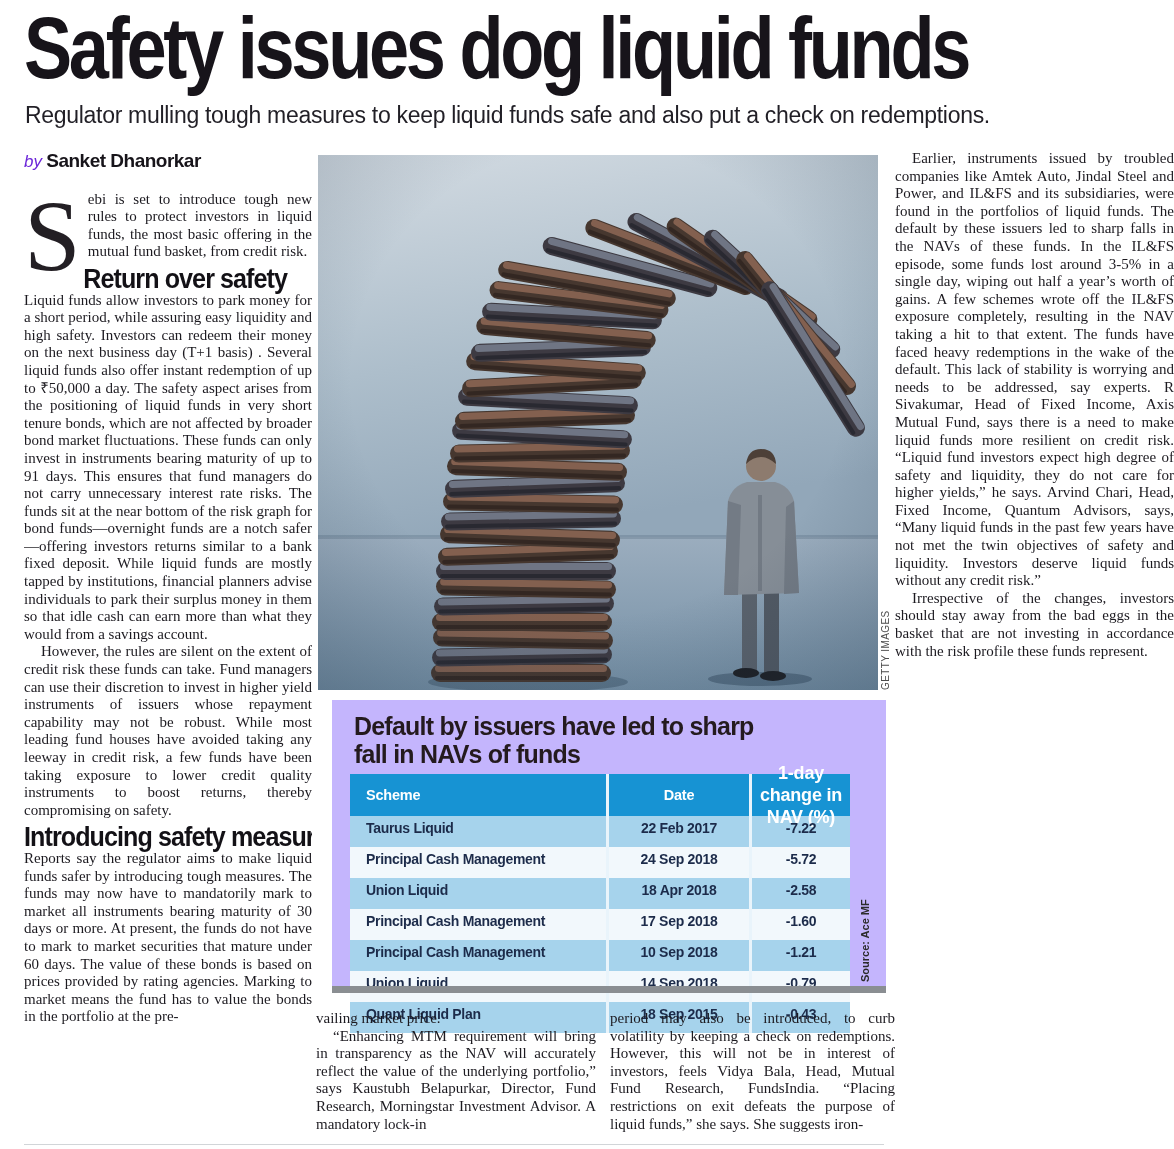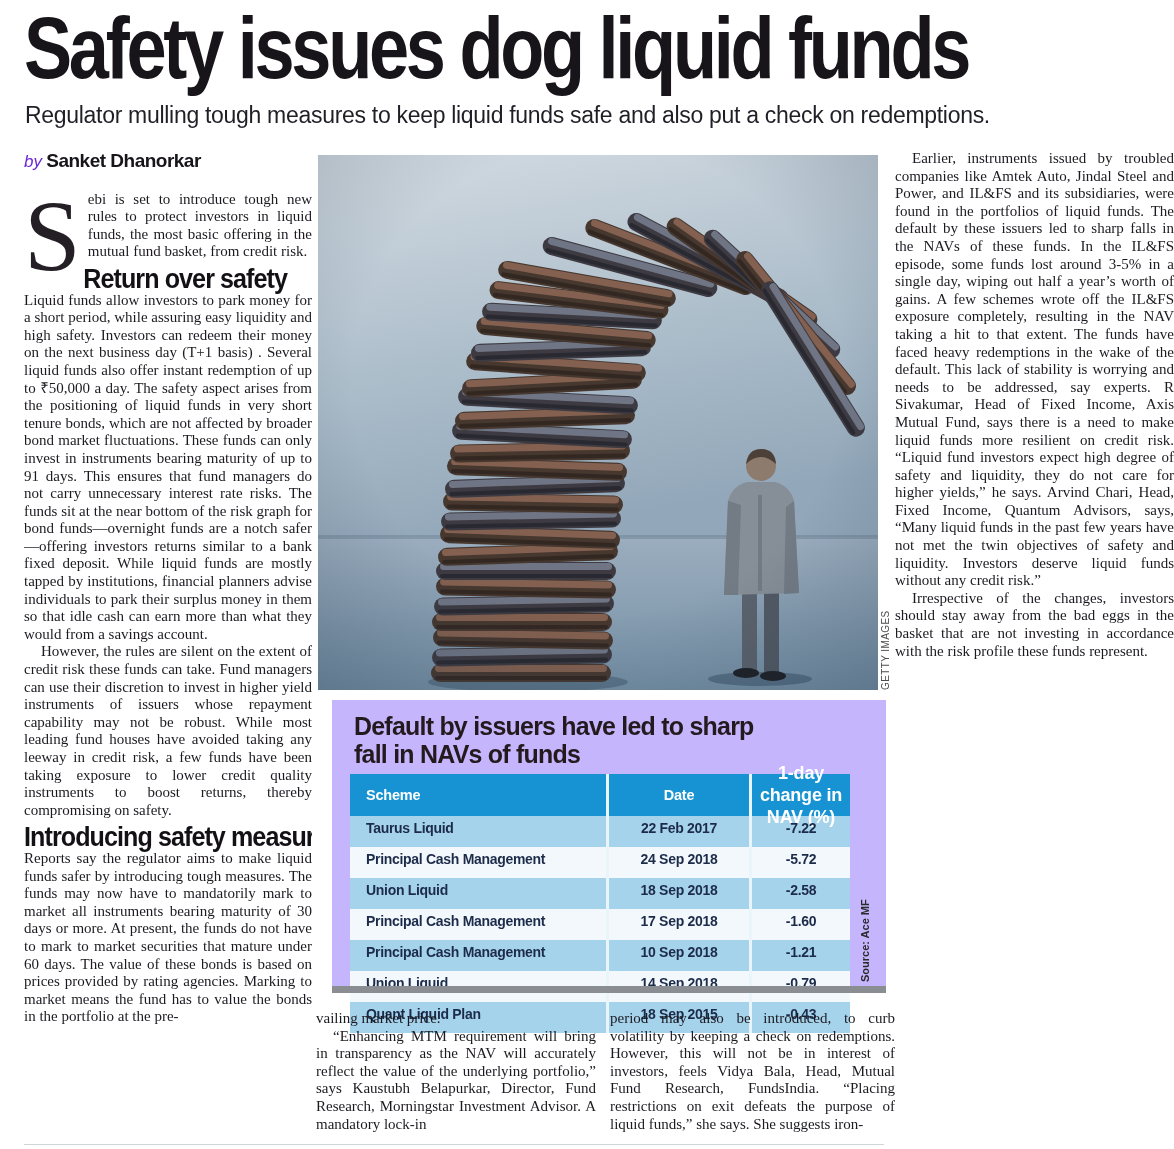--- a/index.html
+++ b/index.html
@@ -196,7 +196,7 @@
       </div>
       <div class="irow drow">
         <div class="c1">Union Liquid</div>
-        <div class="c2">18 Sep 2018</div>
+        <div class="c2">18 Apr 2018</div>
         <div class="c3">-2.58</div>
       </div>
       <div class="irow drow">

